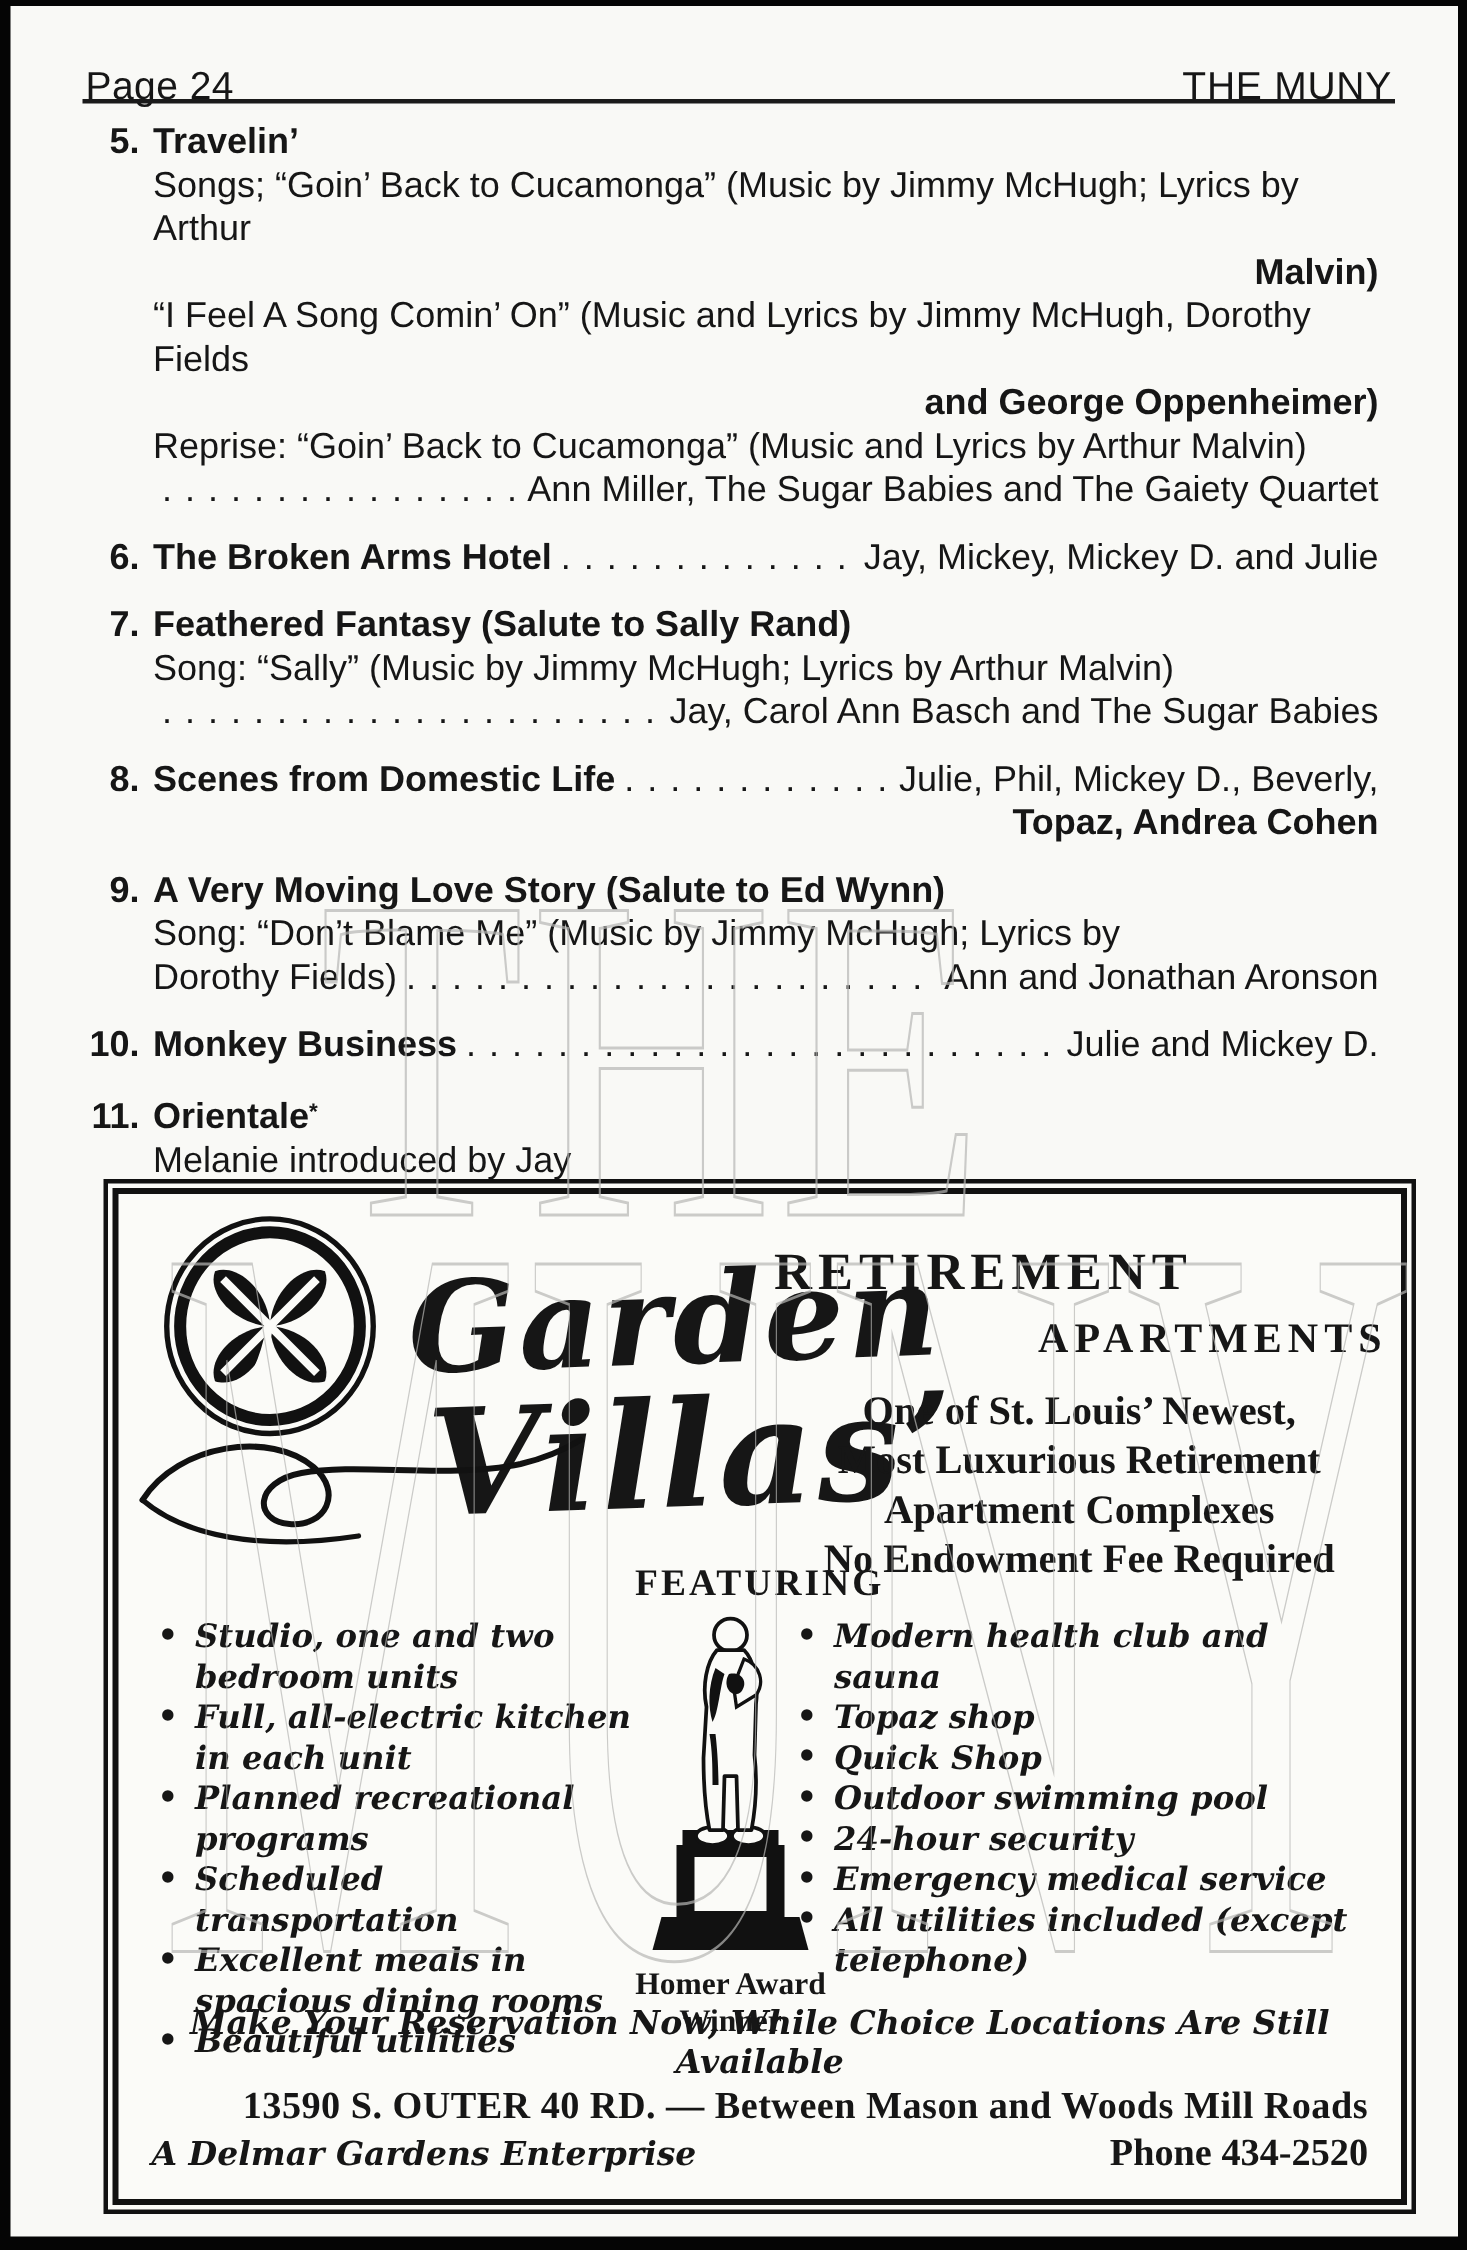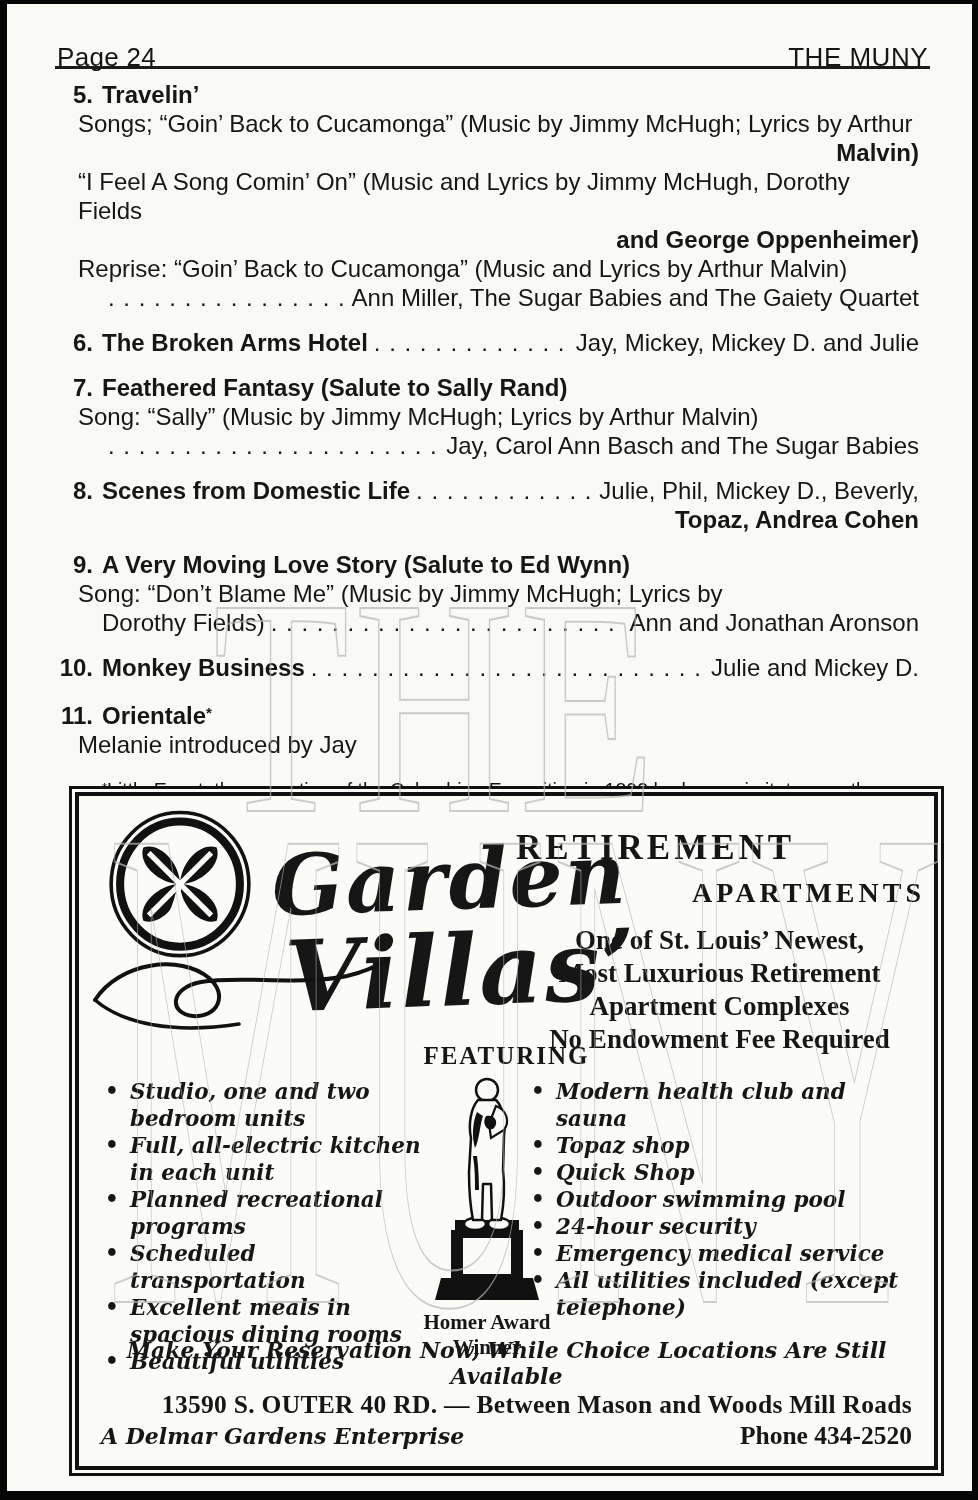--- a/index.html
+++ b/index.html
@@ -25,7 +25,7 @@
   .ptitle sup{font-size:15px;vertical-align:6px;}
   .dots{flex:1 1 auto;min-width:0;overflow:hidden;white-space:nowrap;margin:0 6px;letter-spacing:1px;}
   .names{white-space:nowrap;}
-  .line{margin-left:21px;}
+  .line{margin-left:45px;}
   .line.right{text-align:right;margin-left:45px;font-weight:bold;}
   .flexline{display:flex;align-items:baseline;margin-left:45px;}
   .flexline .pre{white-space:nowrap;}

